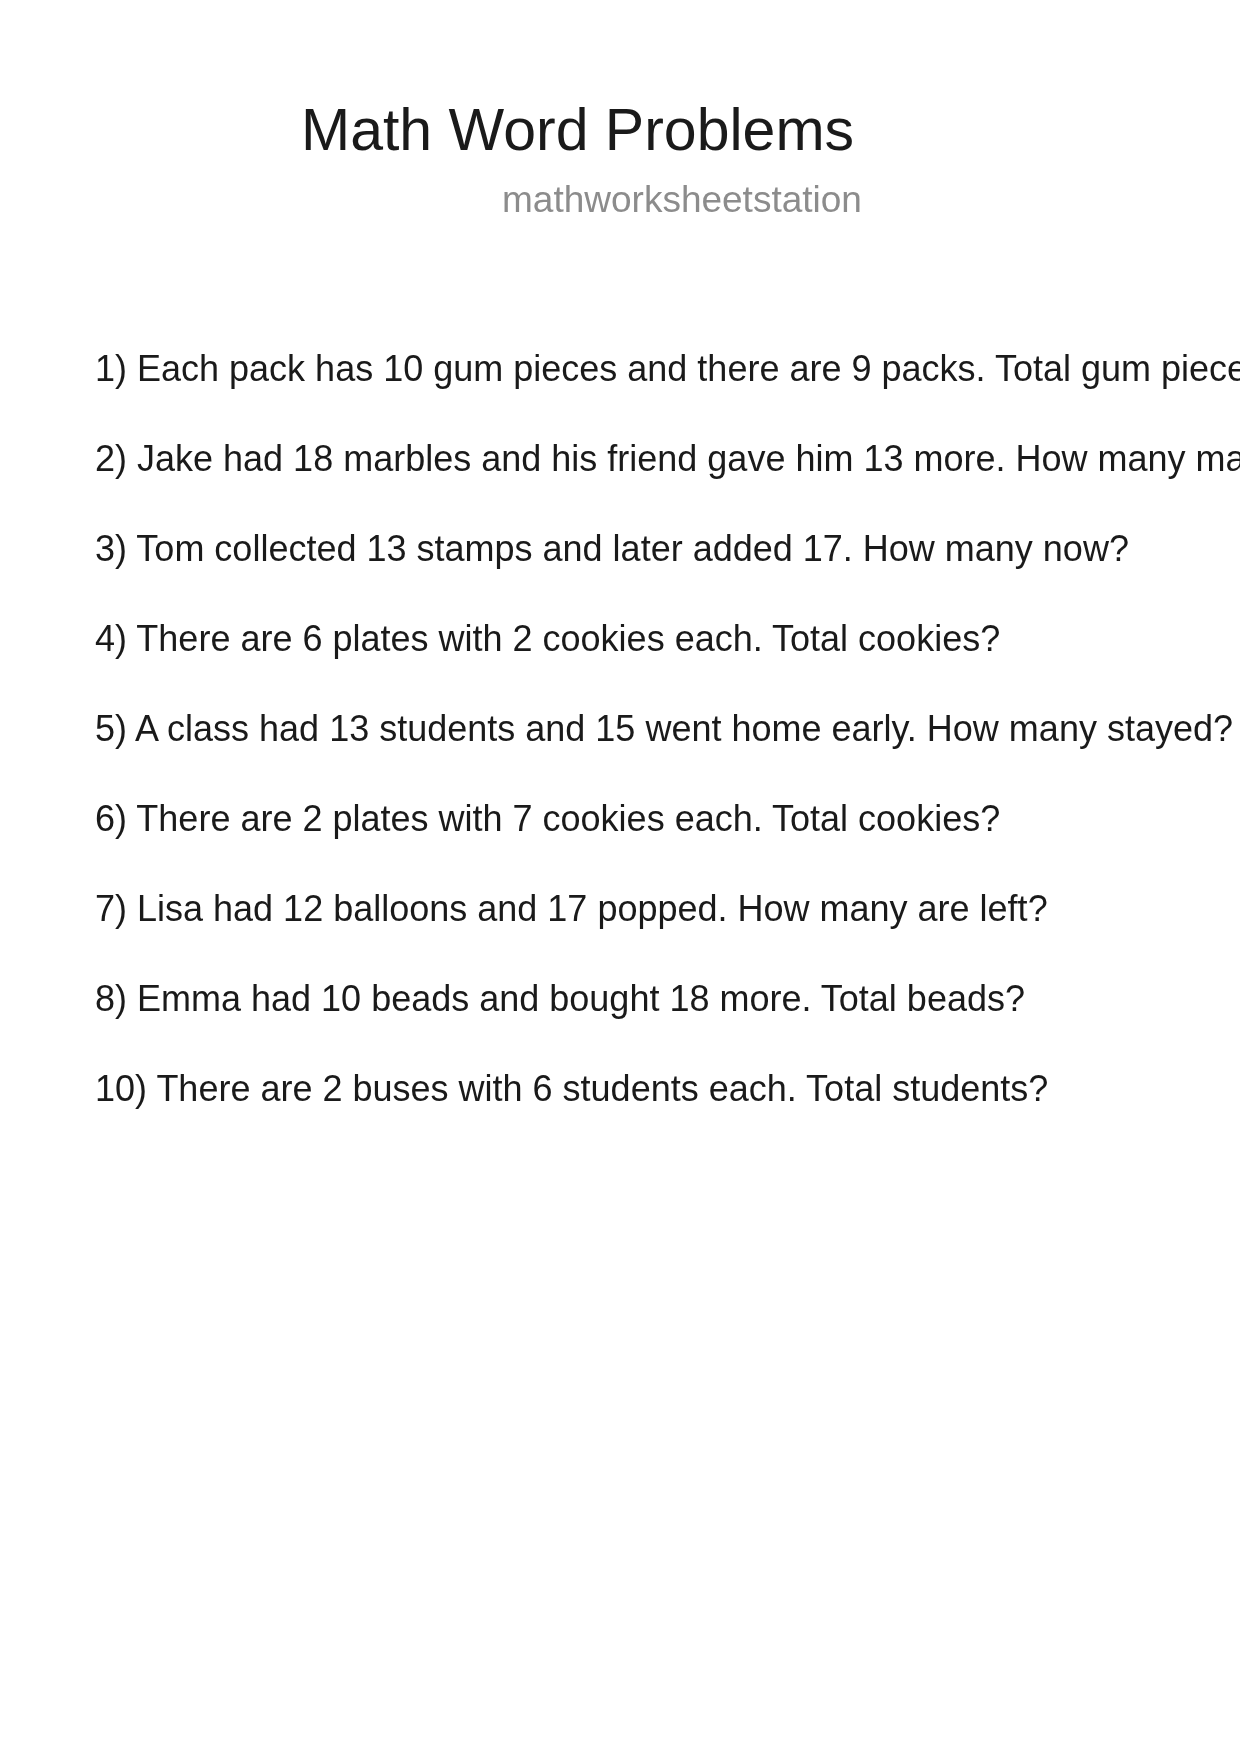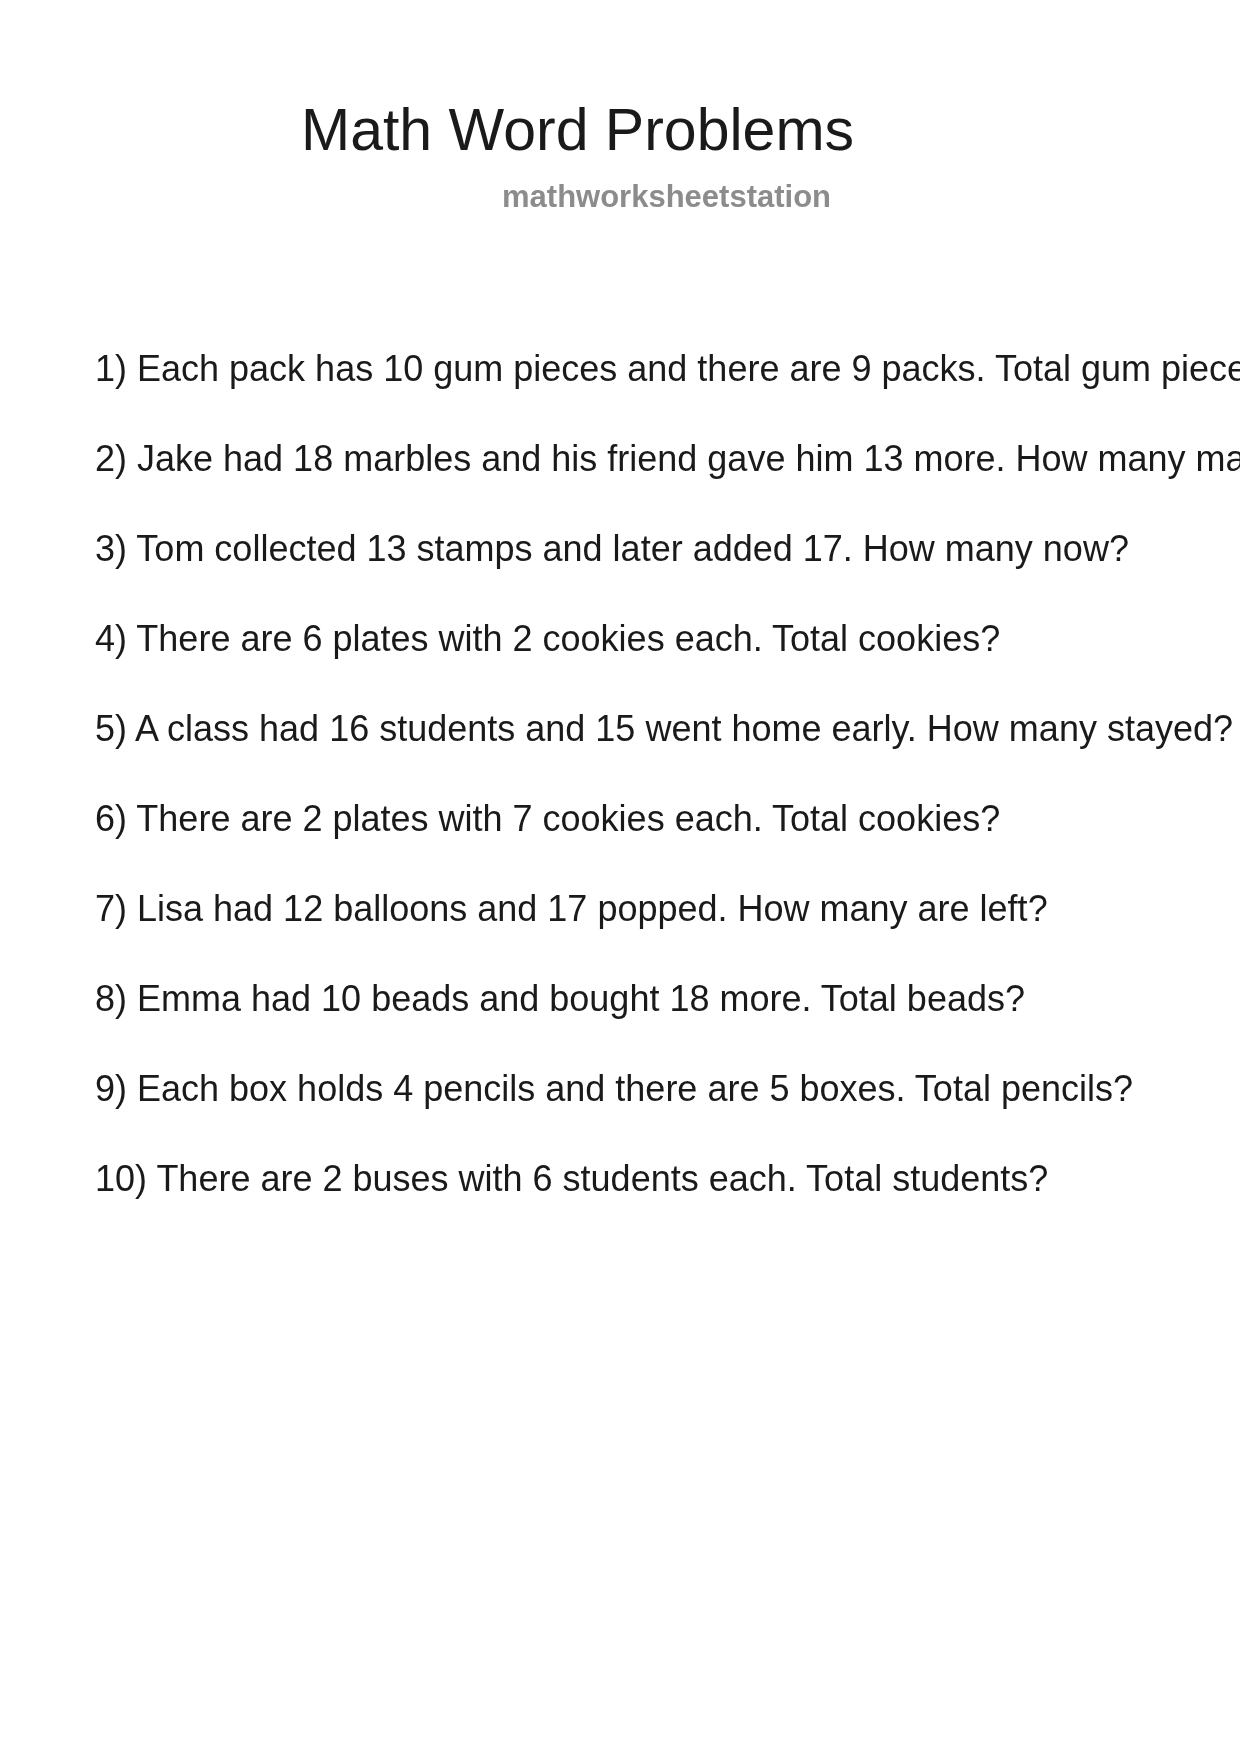--- a/index.html
+++ b/index.html
@@ -25,9 +25,9 @@
     position: absolute;
     left: 502px;
     top: 181px;
-    font-size: 31px;
+    font-size: 37px;
     line-height: 1;
-    font-weight: 700;
+    font-weight: 400;
     color: #8c8c8c;
     white-space: nowrap;
   }

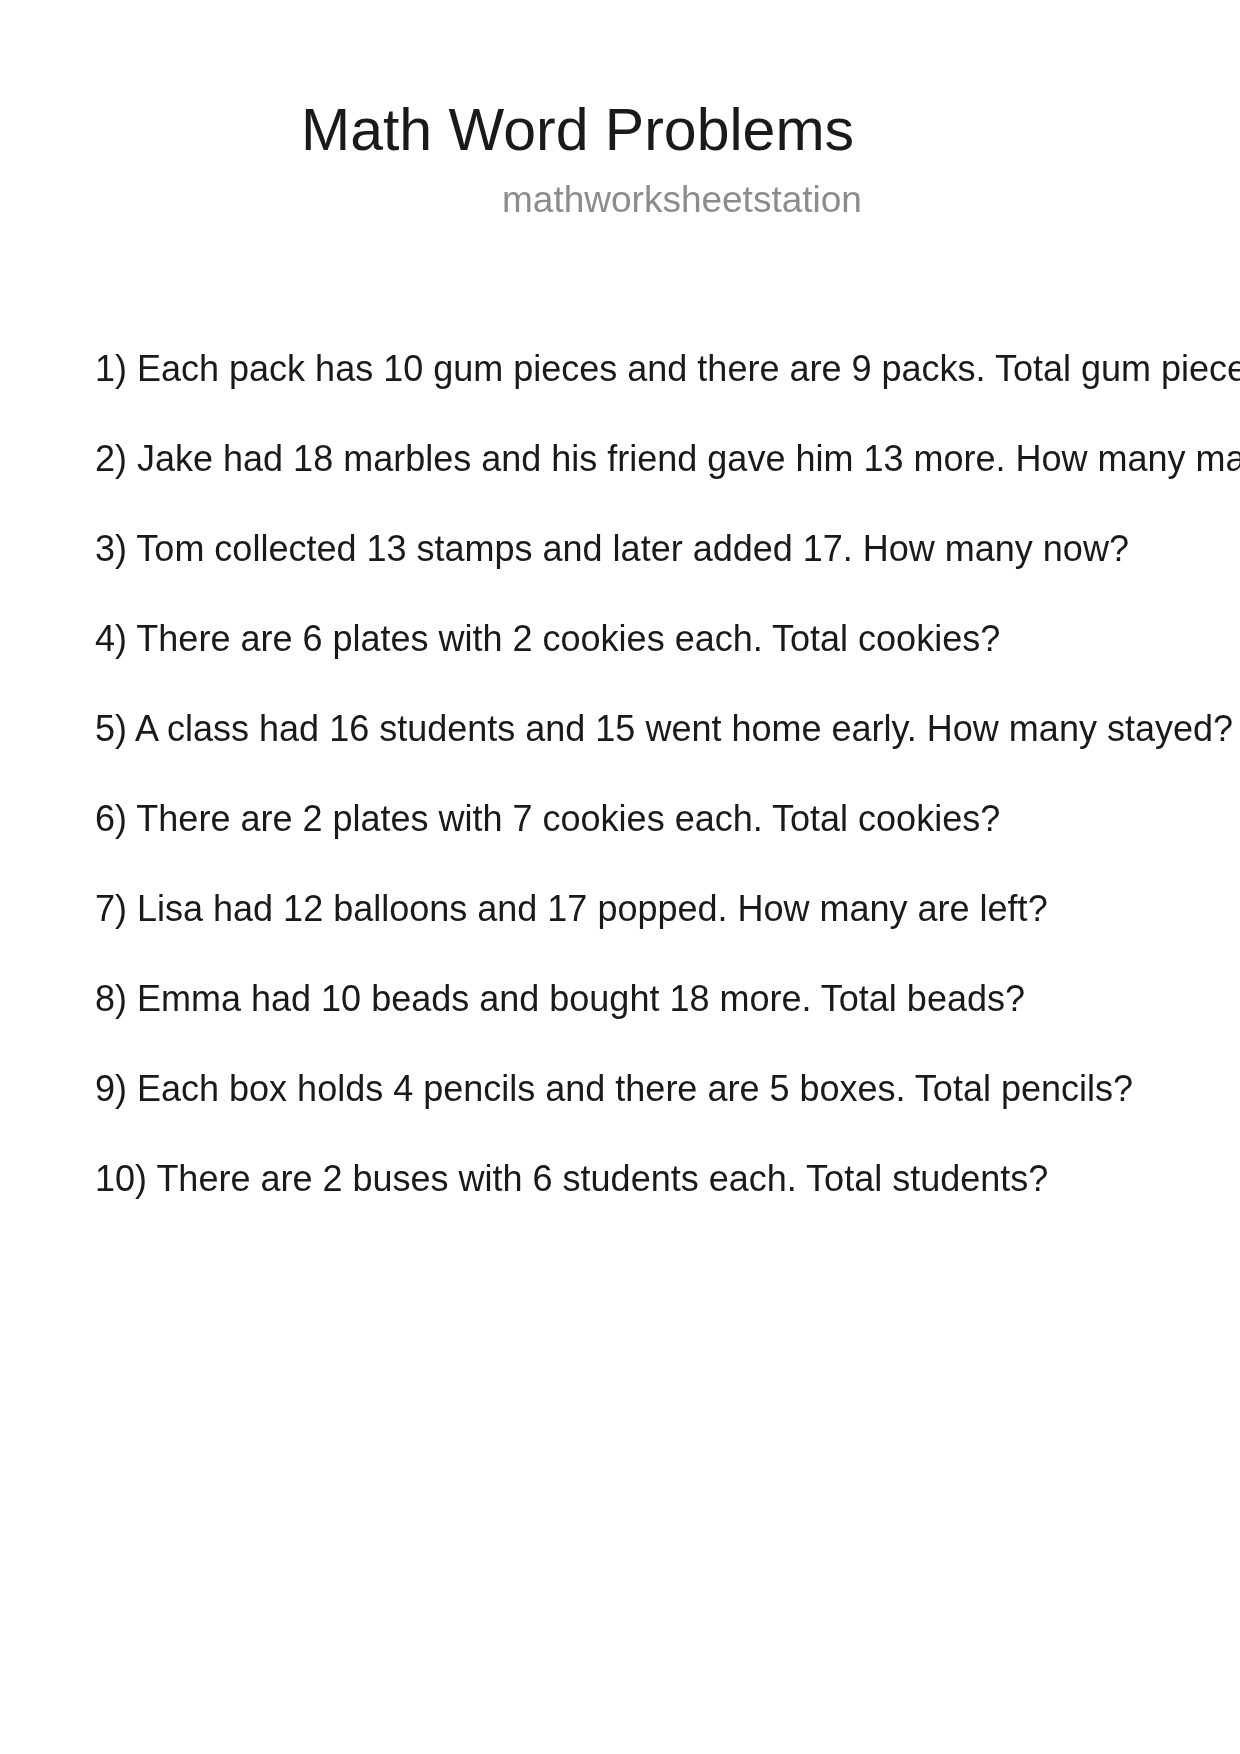--- a/index.html
+++ b/index.html
@@ -57,7 +57,7 @@
       <div class="problem">2) Jake had 18 marbles and his friend gave him 13 more. How many marb</div>
       <div class="problem">3) Tom collected 13 stamps and later added 17. How many now?</div>
       <div class="problem">4) There are 6 plates with 2 cookies each. Total cookies?</div>
-      <div class="problem">5) A class had 16 students and 15 went home early. How many stayed?</div>
+      <div class="problem">5) A class had 13 students and 15 went home early. How many stayed?</div>
       <div class="problem">6) There are 2 plates with 7 cookies each. Total cookies?</div>
       <div class="problem">7) Lisa had 12 balloons and 17 popped. How many are left?</div>
       <div class="problem">8) Emma had 10 beads and bought 18 more. Total beads?</div>

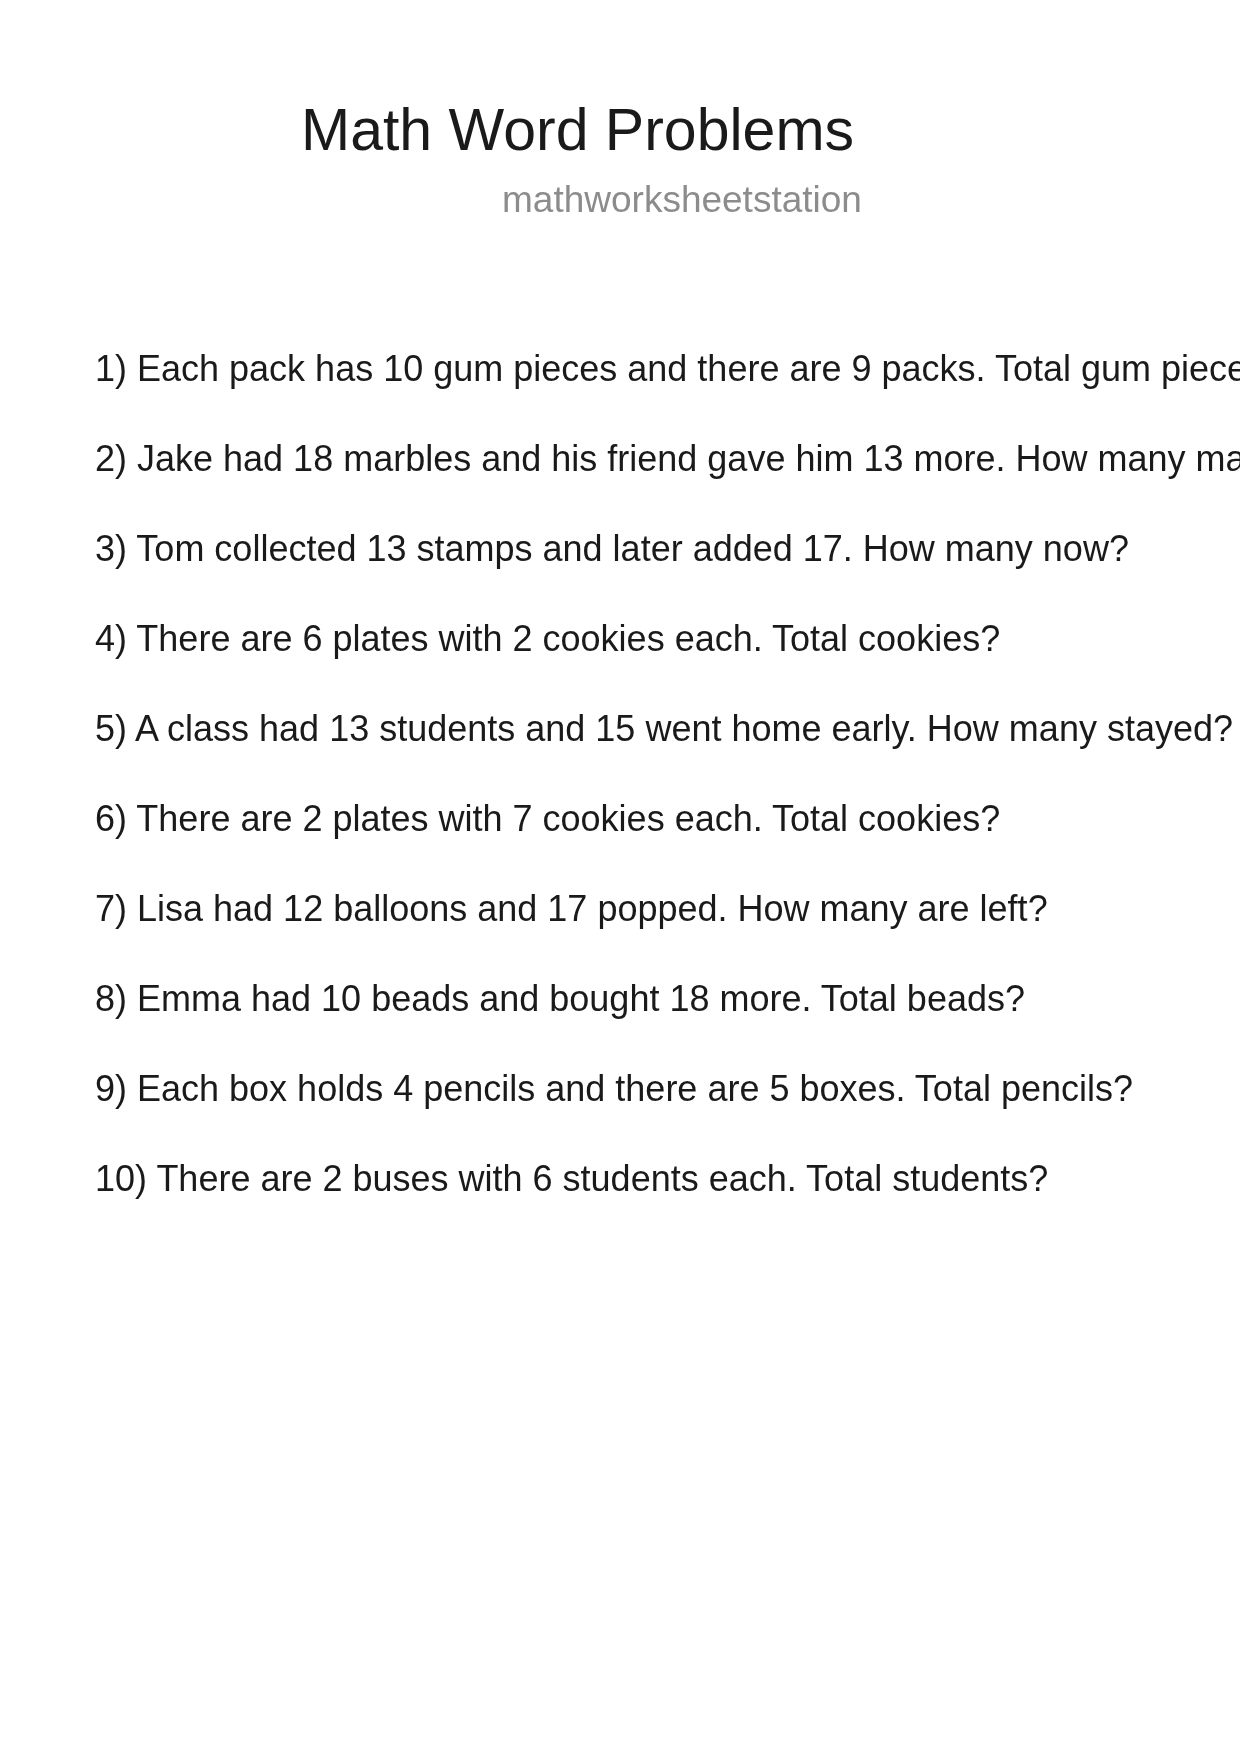--- a/index.html
+++ b/index.html
@@ -61,7 +61,6 @@
       <div class="problem">6) There are 2 plates with 7 cookies each. Total cookies?</div>
       <div class="problem">7) Lisa had 12 balloons and 17 popped. How many are left?</div>
       <div class="problem">8) Emma had 10 beads and bought 18 more. Total beads?</div>
-      <div class="problem">9) Each box holds 4 pencils and there are 5 boxes. Total pencils?</div>
       <div class="problem">10) There are 2 buses with 6 students each. Total students?</div>
     </div>
 </div>

